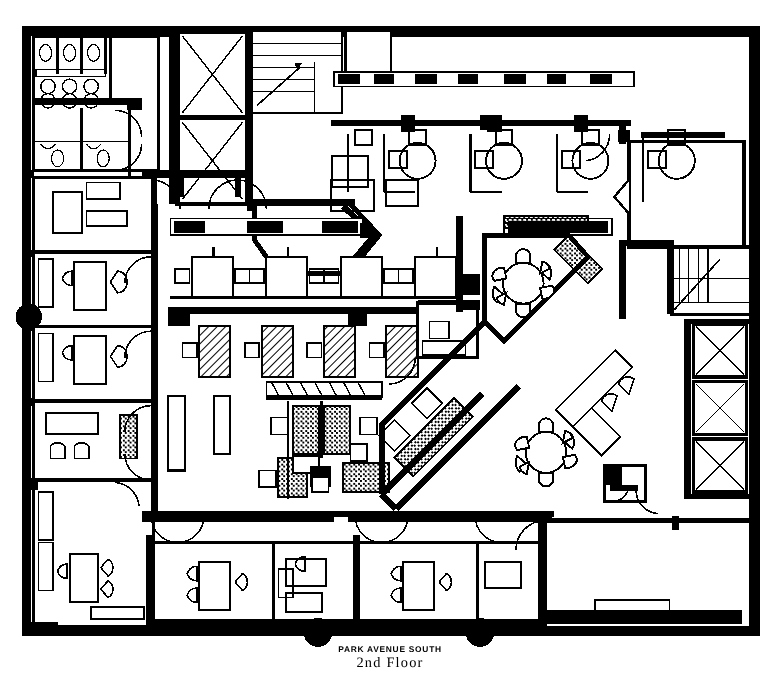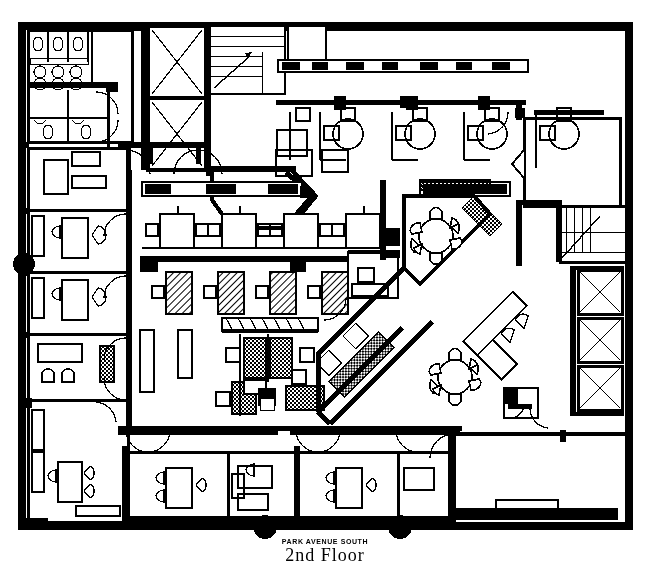--- a/index.html
+++ b/index.html
@@ -12,7 +12,7 @@
   svg#floorplan{display:block;width:650px;height:566px;}
   .ttl{position:absolute;left:0;width:650px;text-align:center;color:#000;}
   #title-street{top:538px;font-size:7px;font-weight:bold;letter-spacing:.6px;}
-  #title-floor{top:545px;font-size:18px;font-family:"Liberation Serif",serif;letter-spacing:1px;text-align:center;}
+  #title-floor{top:545px;font-size:12px;font-family:"Liberation Serif",serif;letter-spacing:1px;text-align:center;}
 </style>
 </head>
 <body>

